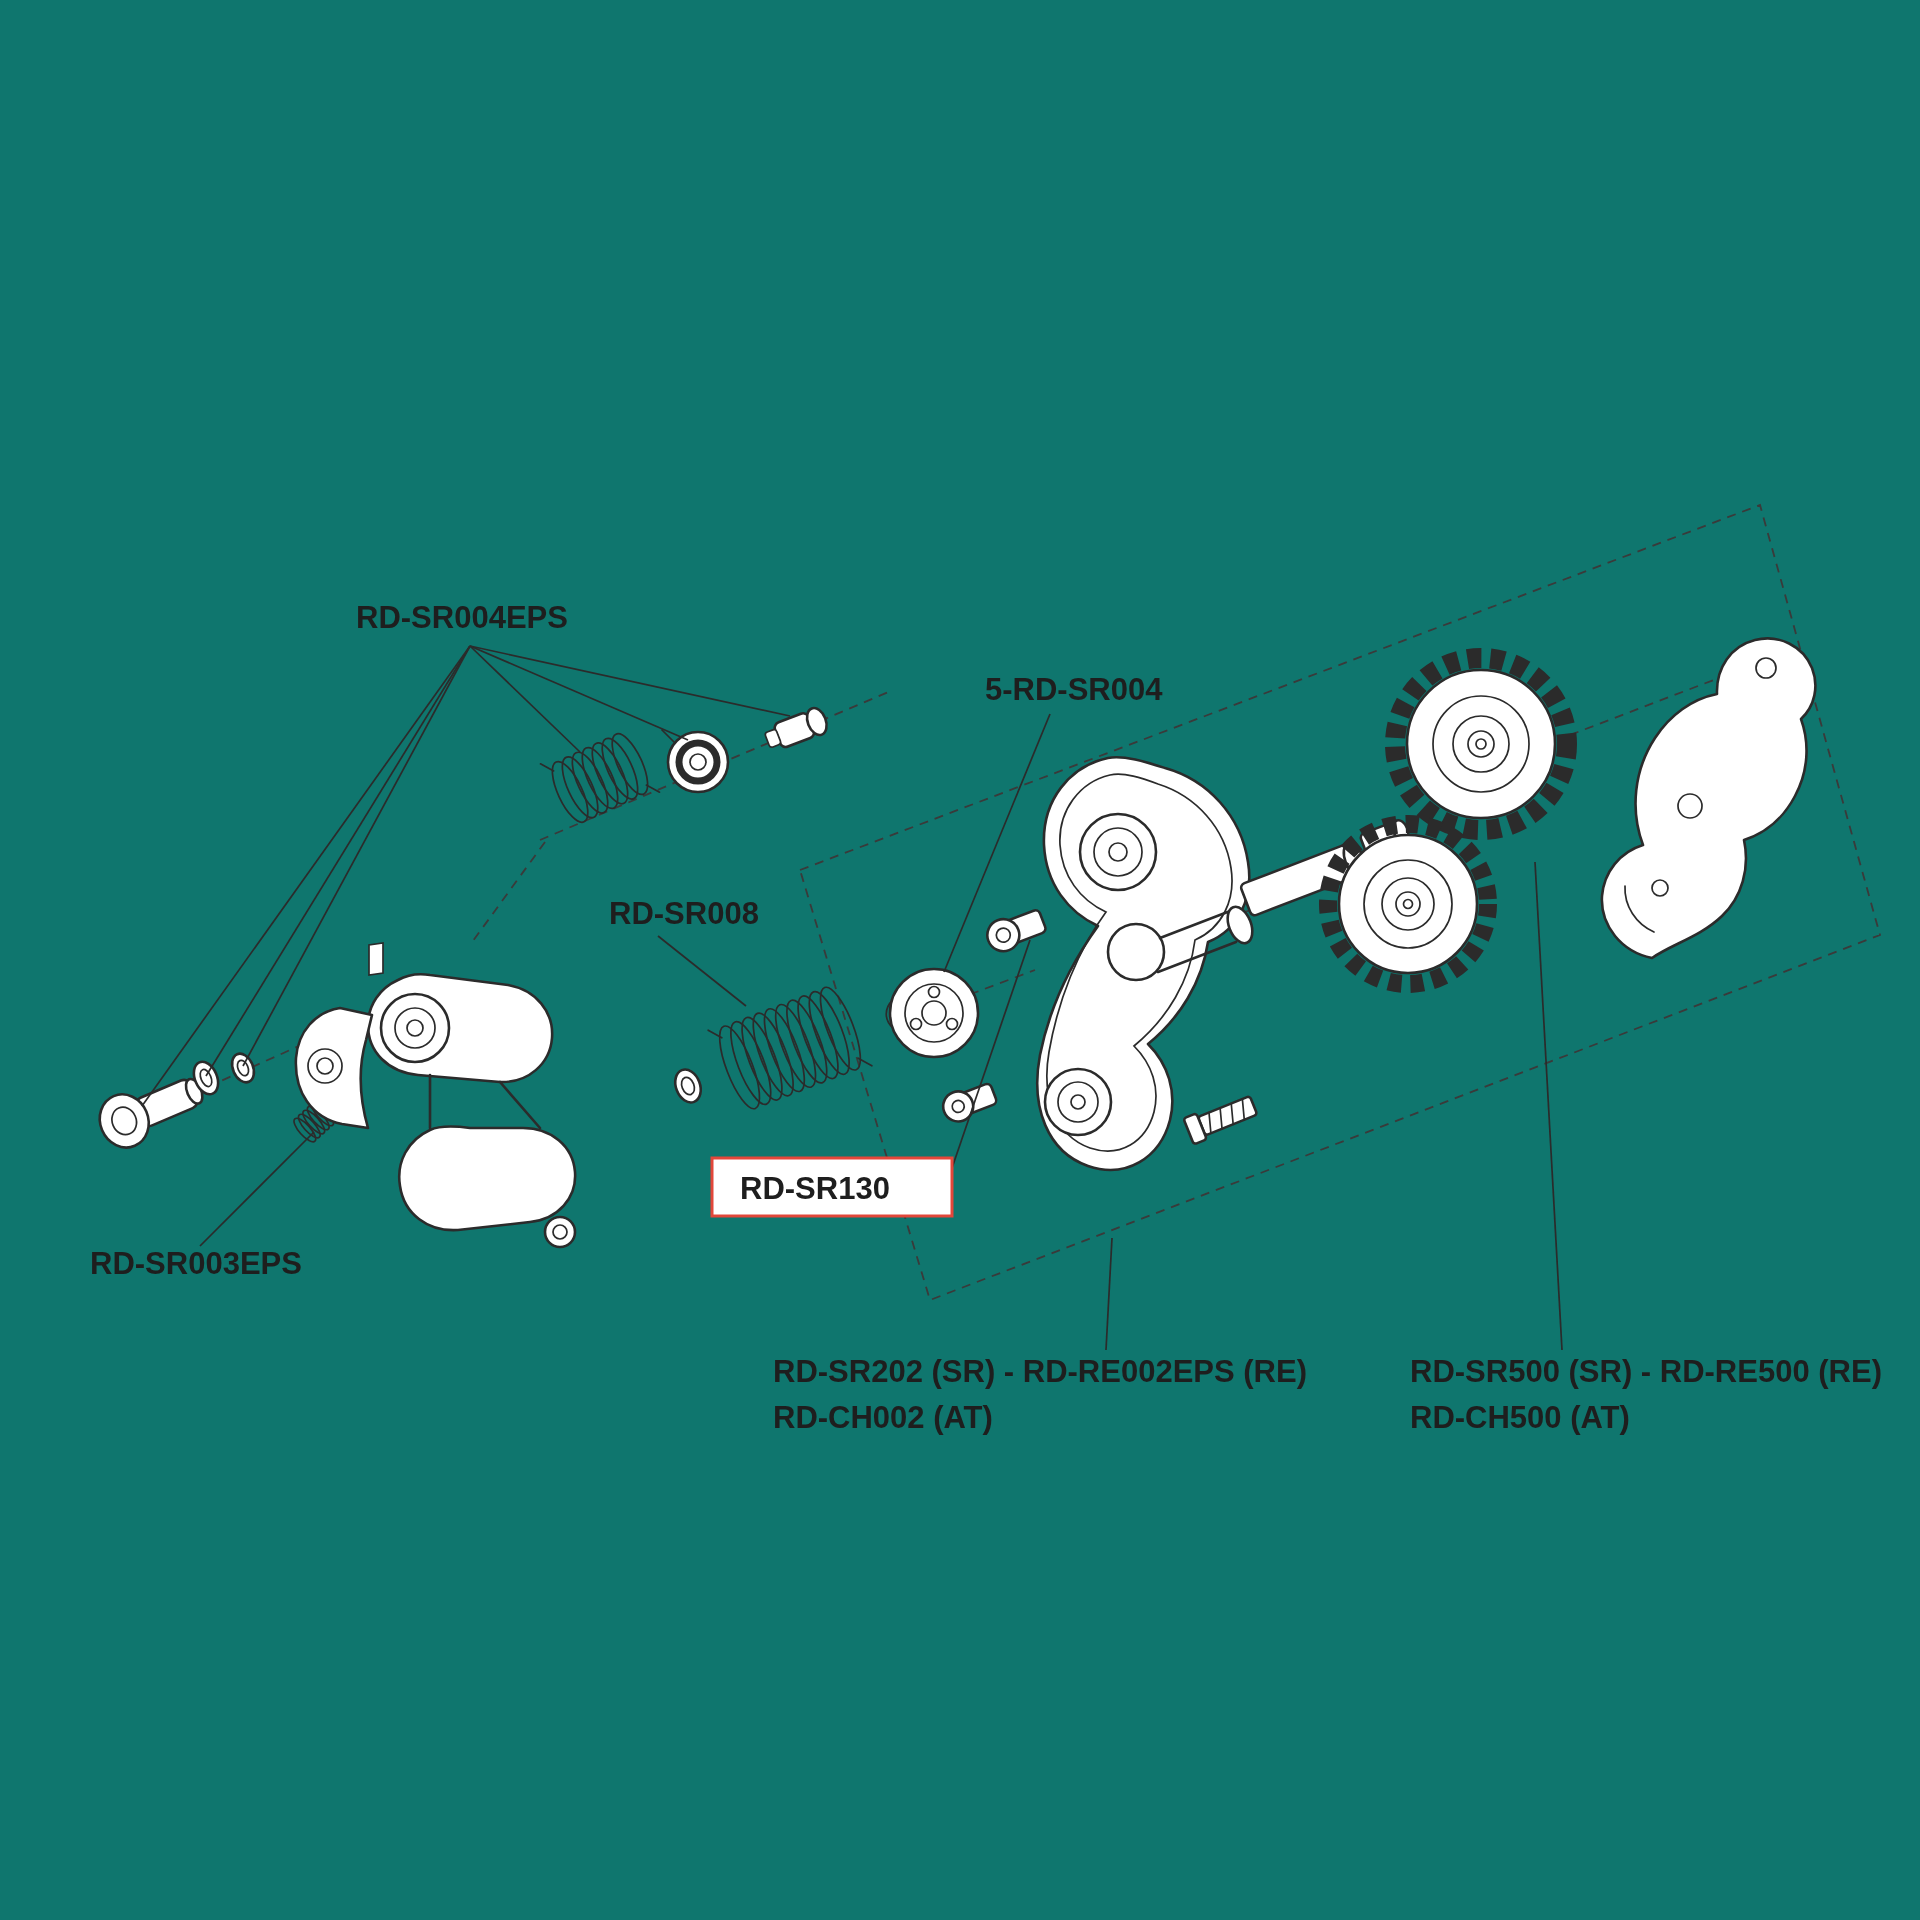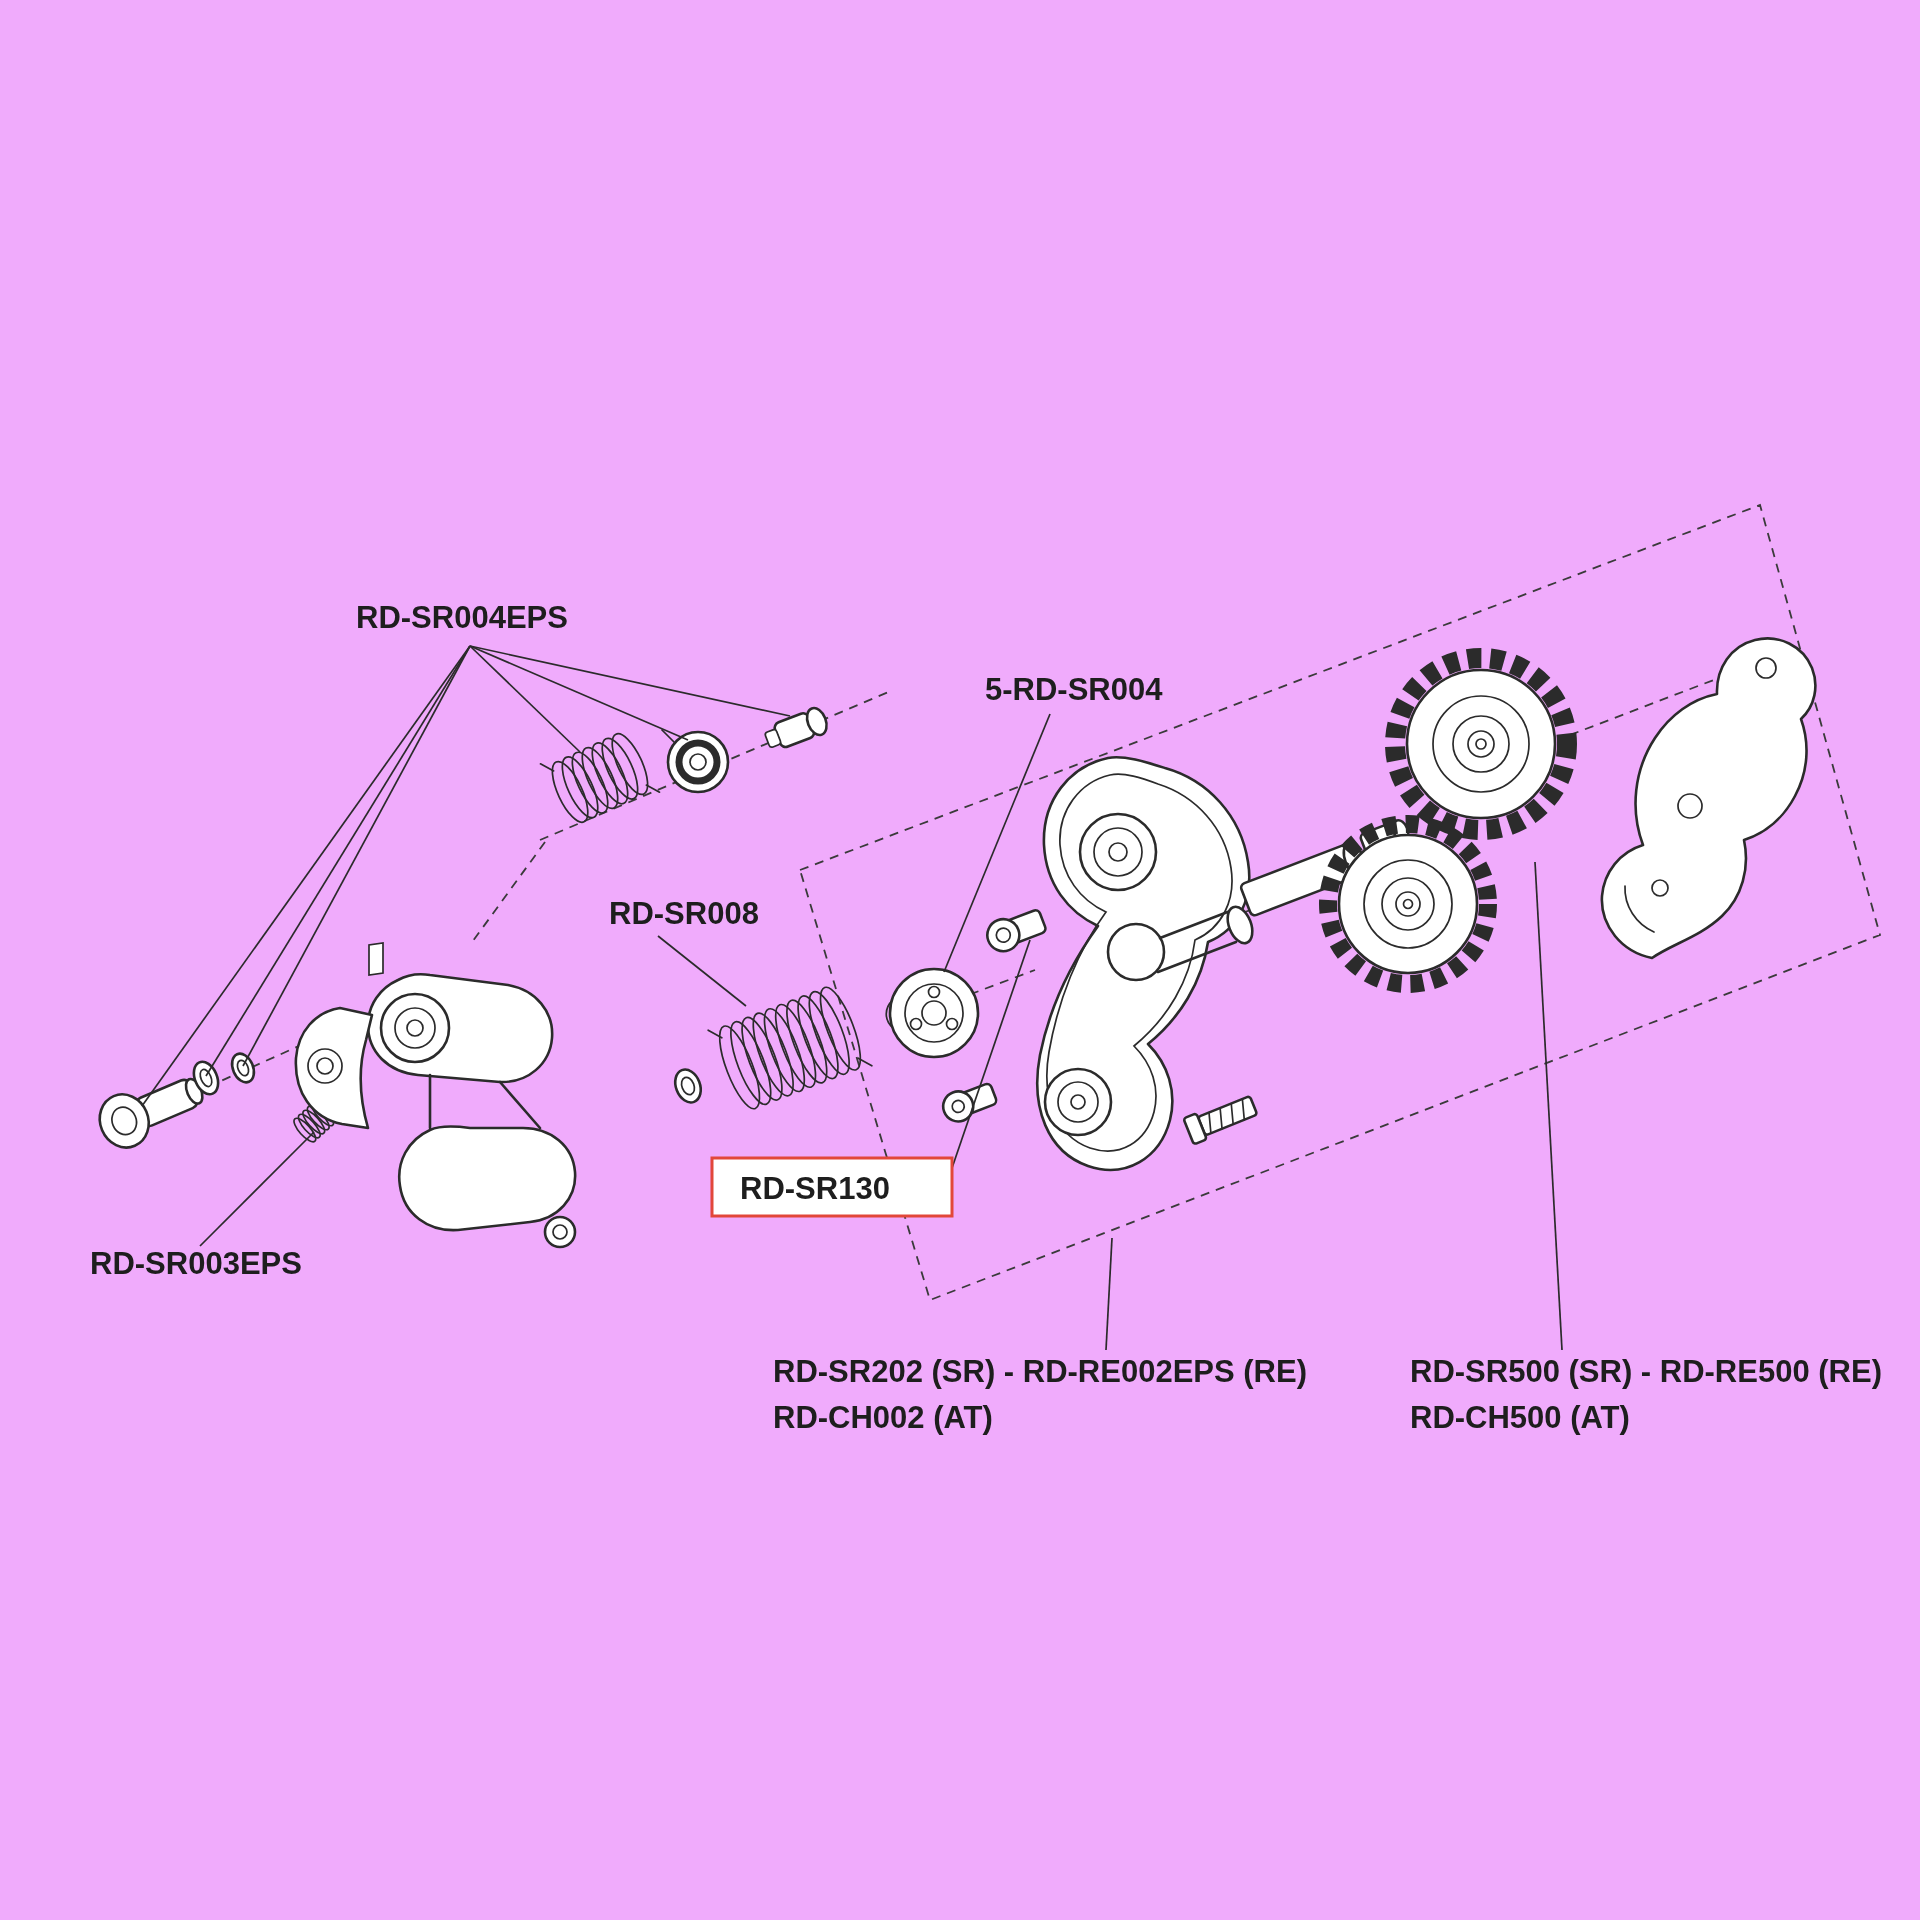--- a/index.html
+++ b/index.html
@@ -3,7 +3,7 @@
 <meta charset="utf-8">
 <style>
   html,body{margin:0;padding:0;background:#ffffff;}
-  .canvas{position:relative;width:1920px;height:1920px;background:#f0abfc;overflow:hidden;
+  .canvas{position:relative;width:1920px;height:1920px;background:#0f766e;overflow:hidden;
           font-family:"Liberation Sans",sans-serif;}
   svg{position:absolute;left:0;top:0;}
   .ln{fill:none;stroke:#2b2b2b;stroke-width:2.6;stroke-linecap:round;stroke-linejoin:round;}

